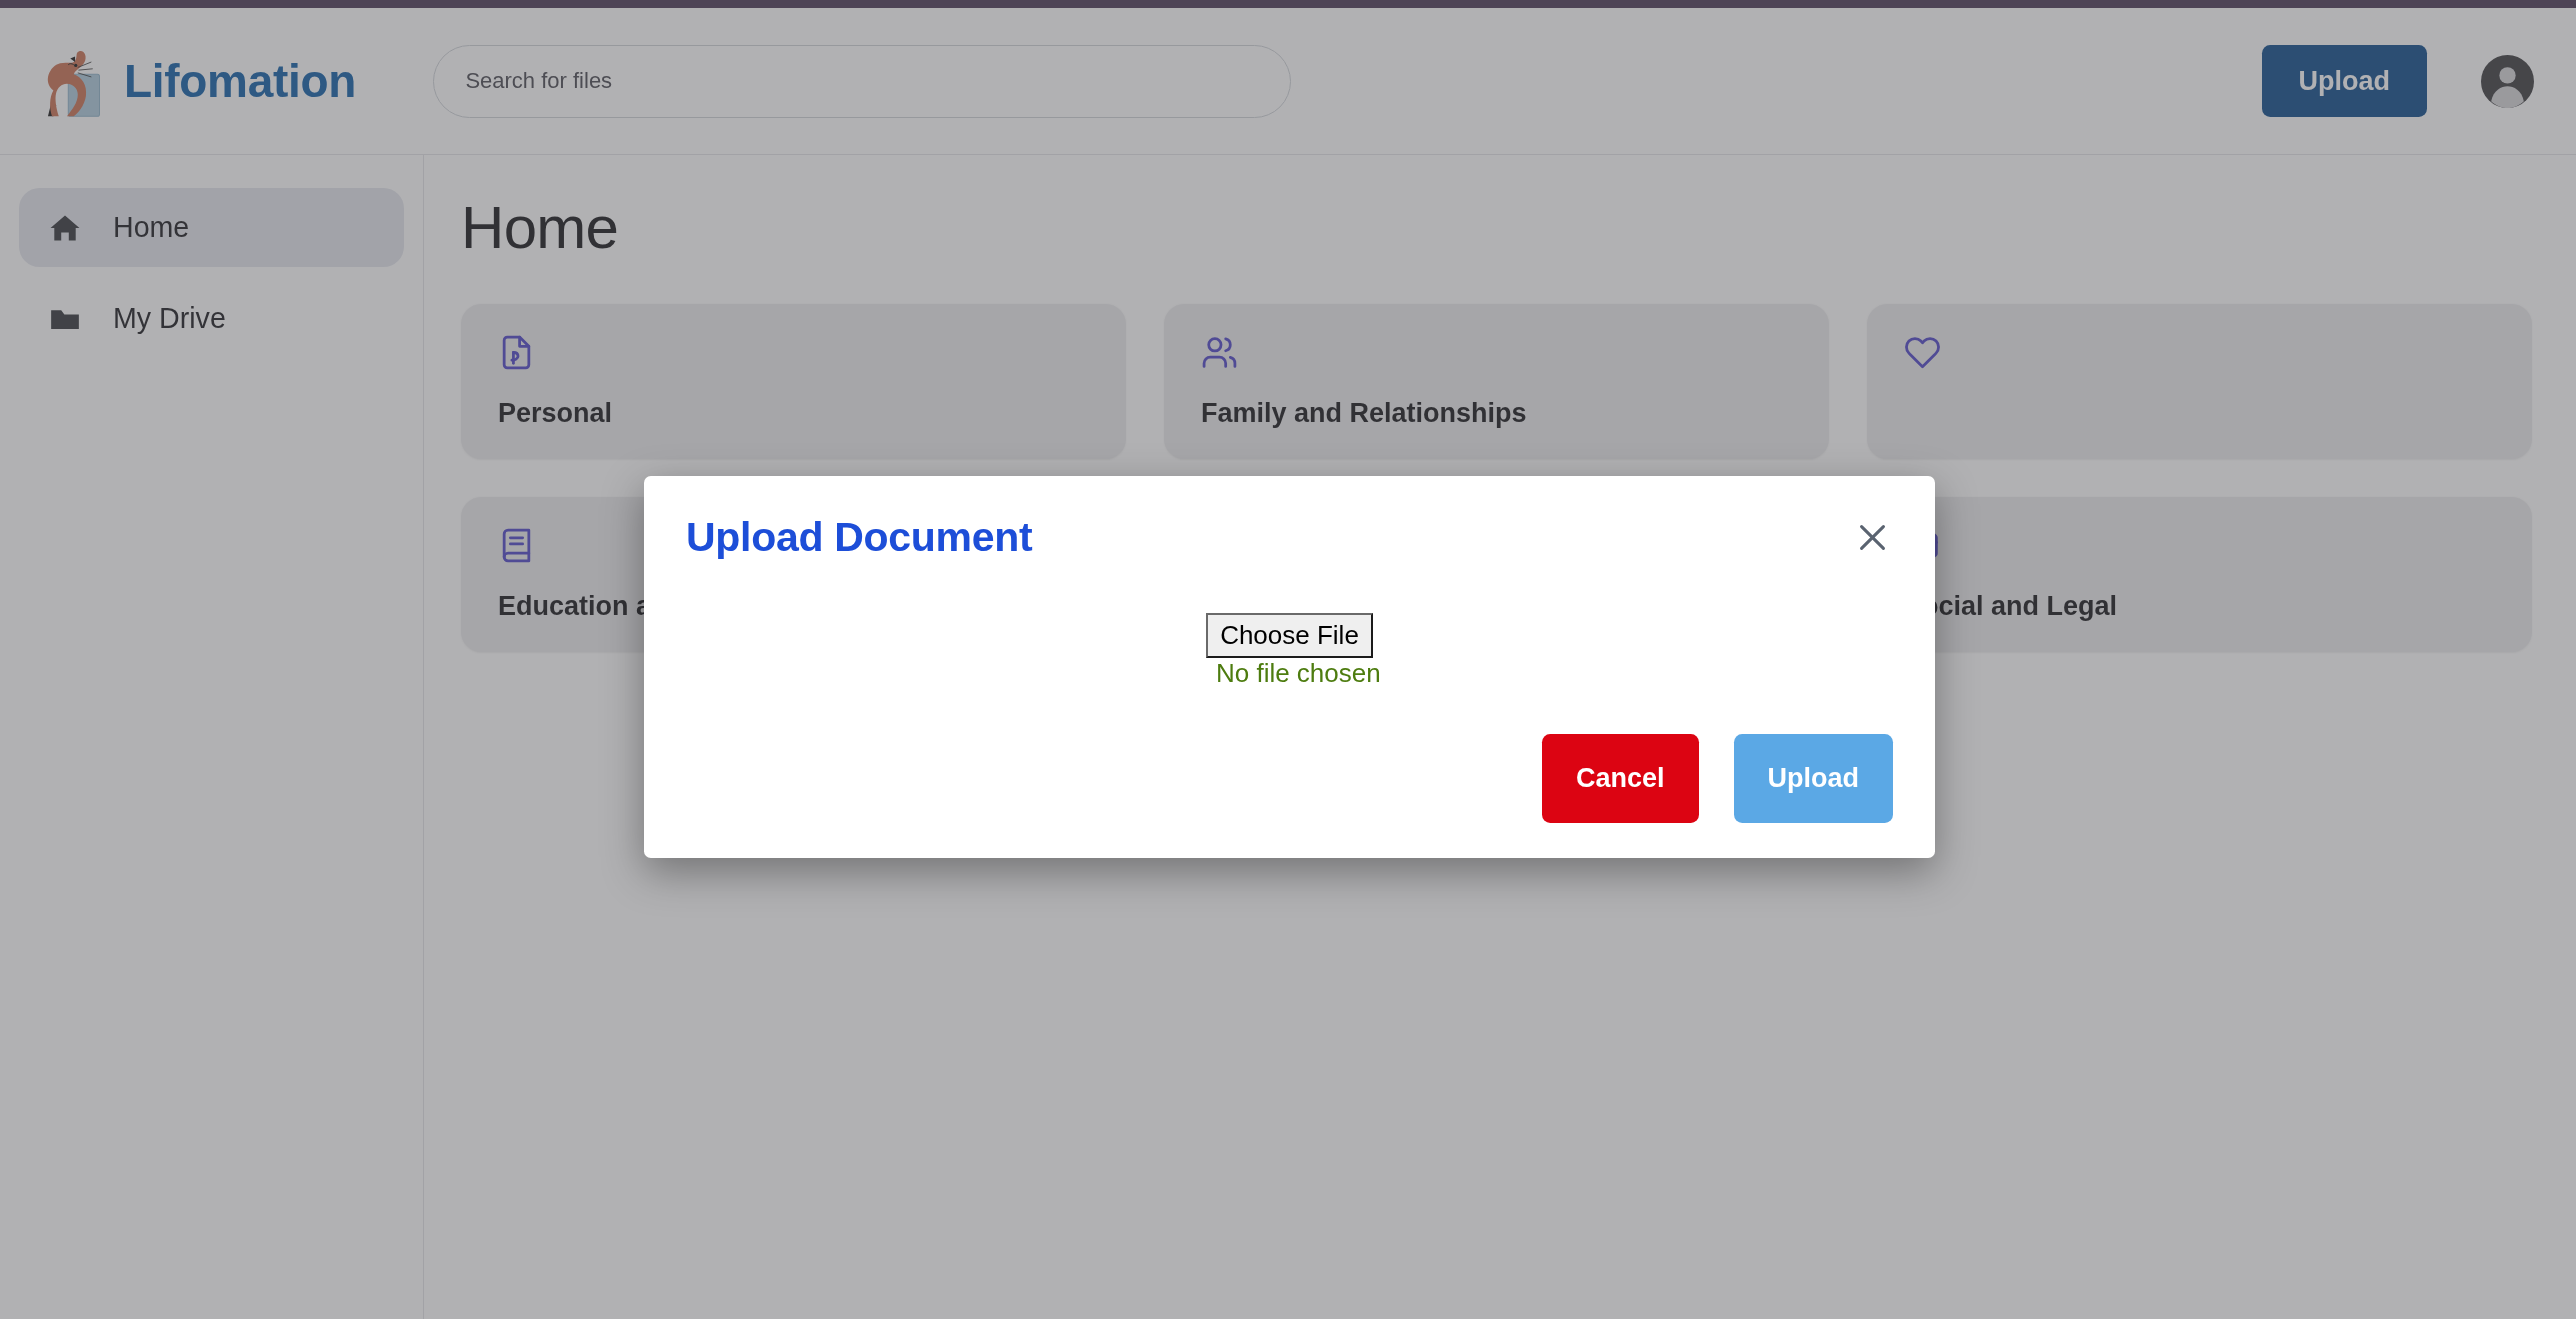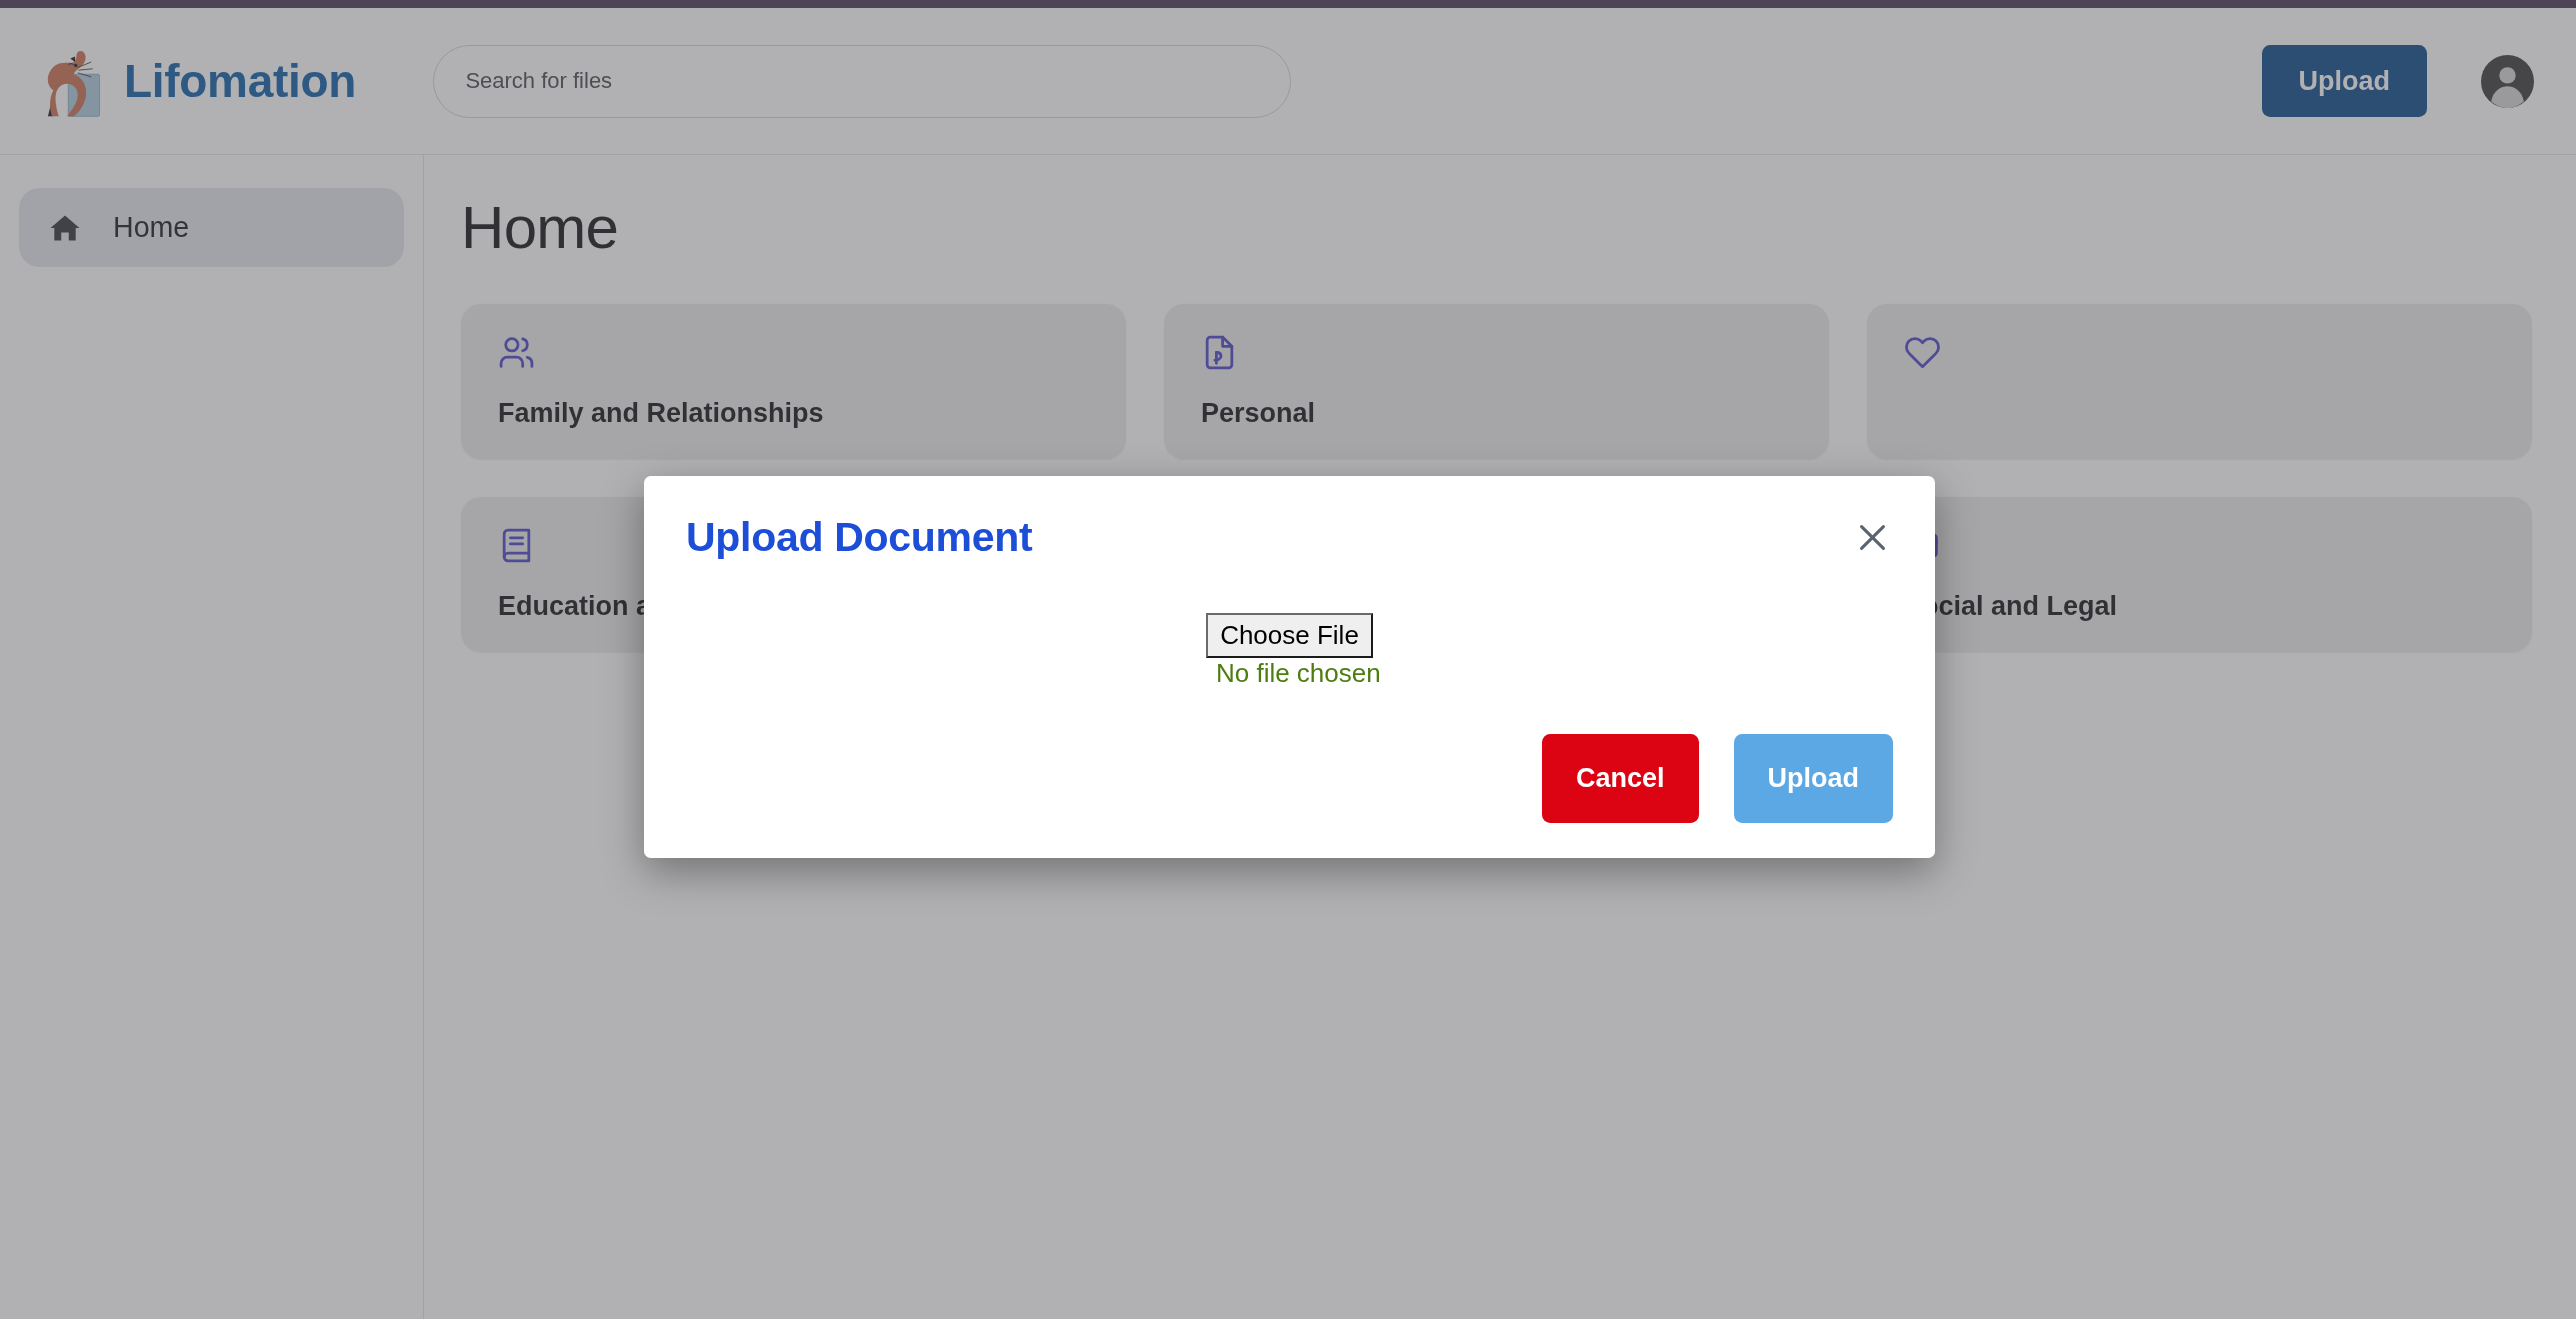--- a/index.html
+++ b/index.html
@@ -369,6 +369,14 @@
         <span class="nav-label">Home</span>
       </div>
 
+      <div class="nav-item">
+        <span class="nav-icon">
+          <svg viewBox="0 0 54 54" width="34" height="34" aria-hidden="true">
+            <path d="M5 13 L21 13 L26 20 L49 20 L49 43 L5 43 Z" fill="#33363b"></path>
+          </svg>
+        </span>
+        <span class="nav-label">My Drive</span>
+      </div>
 
     </div>
 

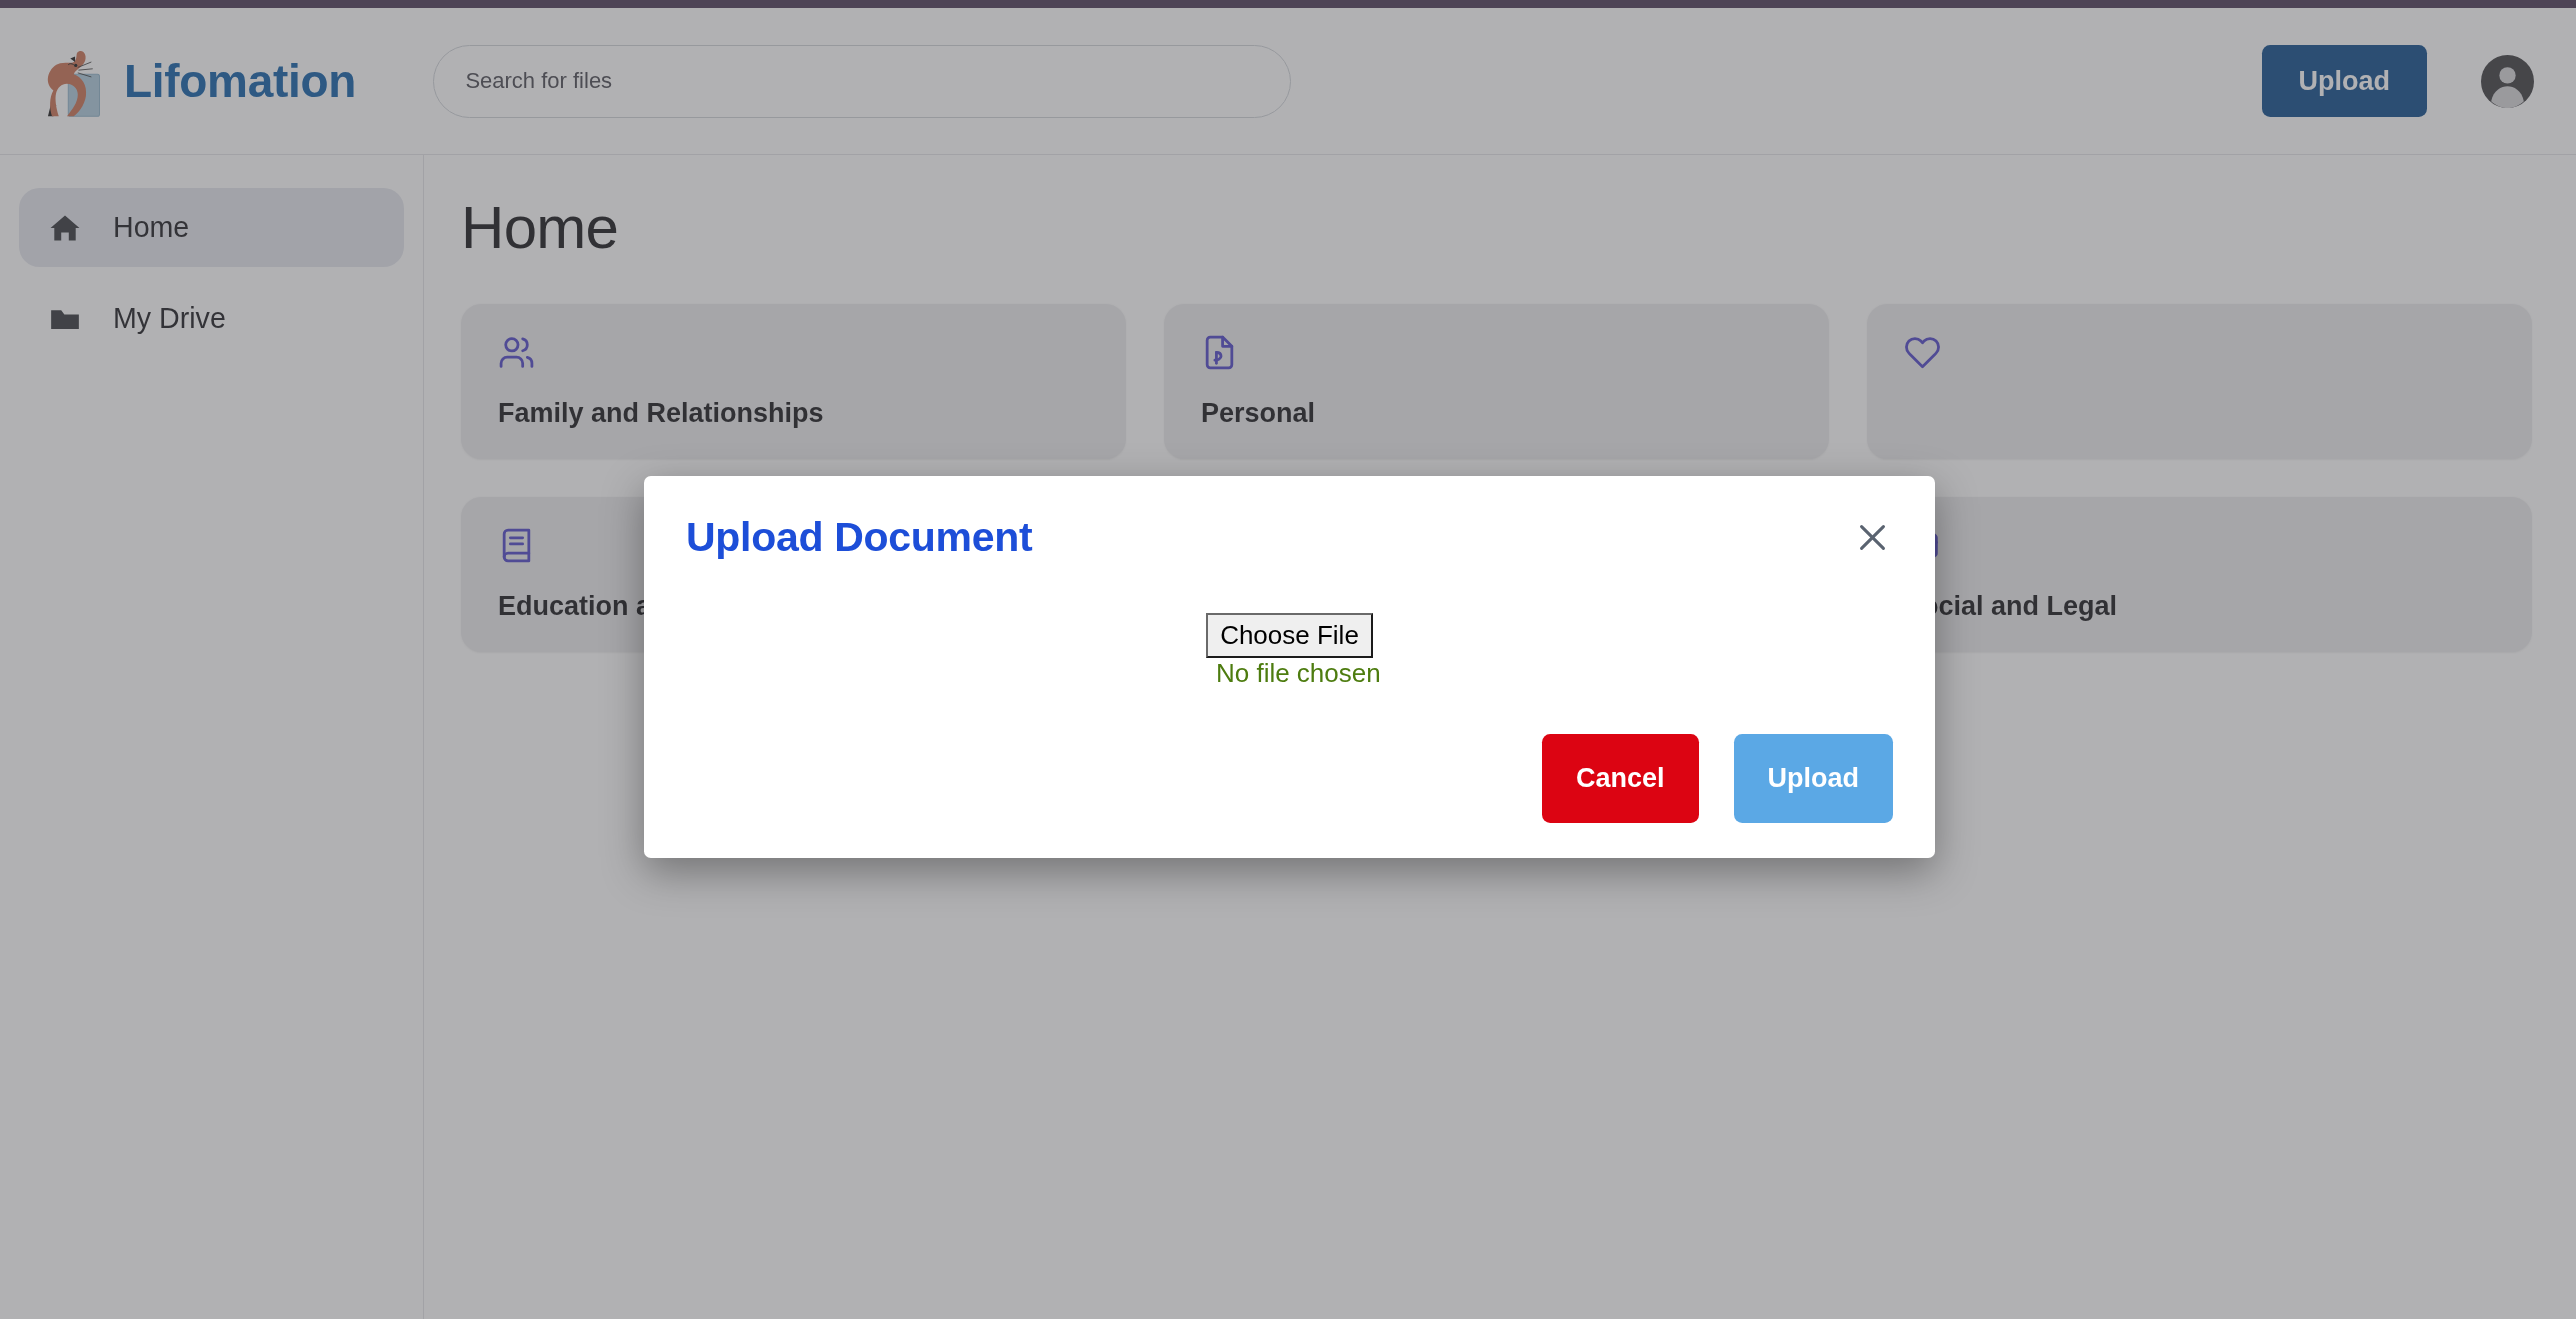--- a/index.html
+++ b/index.html
@@ -389,6 +389,18 @@
         <div class="card w3">
           <span class="card-icon">
             <svg viewBox="0 0 24 24" width="37" height="37" fill="none" stroke="#4f46c8" stroke-width="1.8" stroke-linecap="round" stroke-linejoin="round" aria-hidden="true">
+              <path d="M14 2H6a2 2 0 0 0-2 2v16a2 2 0 0 0 2 2h12a2 2 0 0 0 2-2V8z"></path>
+              <polyline points="14 2 14 8 20 8"></polyline>
+              <path d="M10 12v7"></path>
+              <path d="M10 12c2 0 3 1 3 2.5S11 17 9 17"></path>
+            </svg>
+          </span>
+          <span class="card-label">Personal</span>
+        </div>
+
+        <div class="card w3">
+          <span class="card-icon">
+            <svg viewBox="0 0 24 24" width="37" height="37" fill="none" stroke="#4f46c8" stroke-width="1.8" stroke-linecap="round" stroke-linejoin="round" aria-hidden="true">
               <path d="M16 21v-2a4 4 0 0 0-4-4H6a4 4 0 0 0-4 4v2"></path>
               <circle cx="9" cy="7" r="4"></circle>
               <path d="M22 21v-2a4 4 0 0 0-3-3.87"></path>
@@ -396,18 +408,6 @@
             </svg>
           </span>
           <span class="card-label">Family and Relationships</span>
-        </div>
-
-        <div class="card w3">
-          <span class="card-icon">
-            <svg viewBox="0 0 24 24" width="37" height="37" fill="none" stroke="#4f46c8" stroke-width="1.8" stroke-linecap="round" stroke-linejoin="round" aria-hidden="true">
-              <path d="M14 2H6a2 2 0 0 0-2 2v16a2 2 0 0 0 2 2h12a2 2 0 0 0 2-2V8z"></path>
-              <polyline points="14 2 14 8 20 8"></polyline>
-              <path d="M10 12v7"></path>
-              <path d="M10 12c2 0 3 1 3 2.5S11 17 9 17"></path>
-            </svg>
-          </span>
-          <span class="card-label">Personal</span>
         </div>
 
         <div class="card w3">

